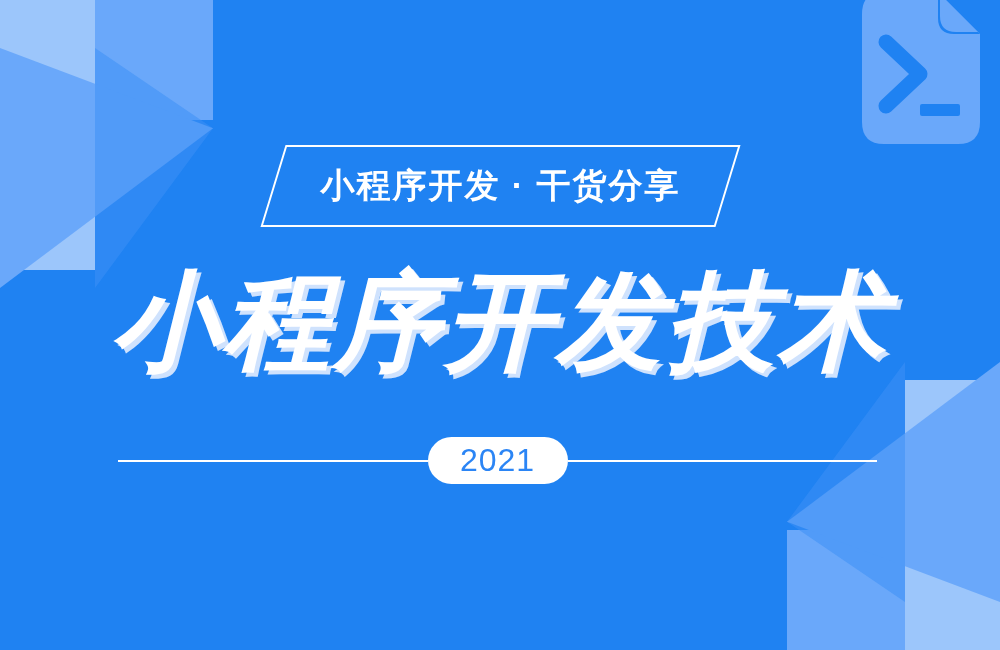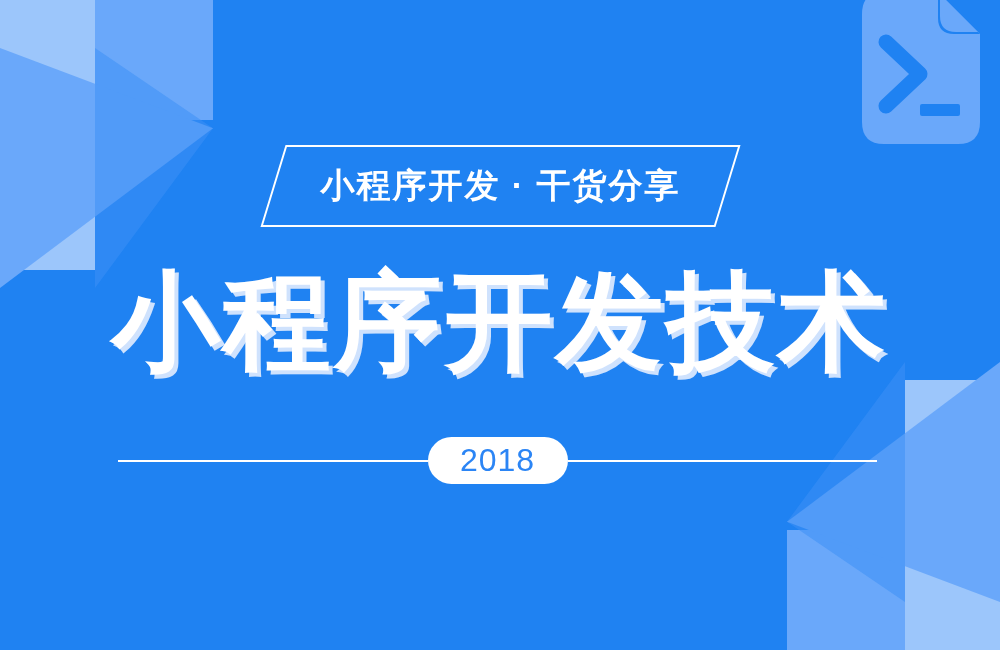--- a/index.html
+++ b/index.html
@@ -116,6 +116,7 @@
     top: 268px;
     display: flex;
     justify-content: center;
+    font-style: italic;
   }
   .main-title {
     color: #ffffff;

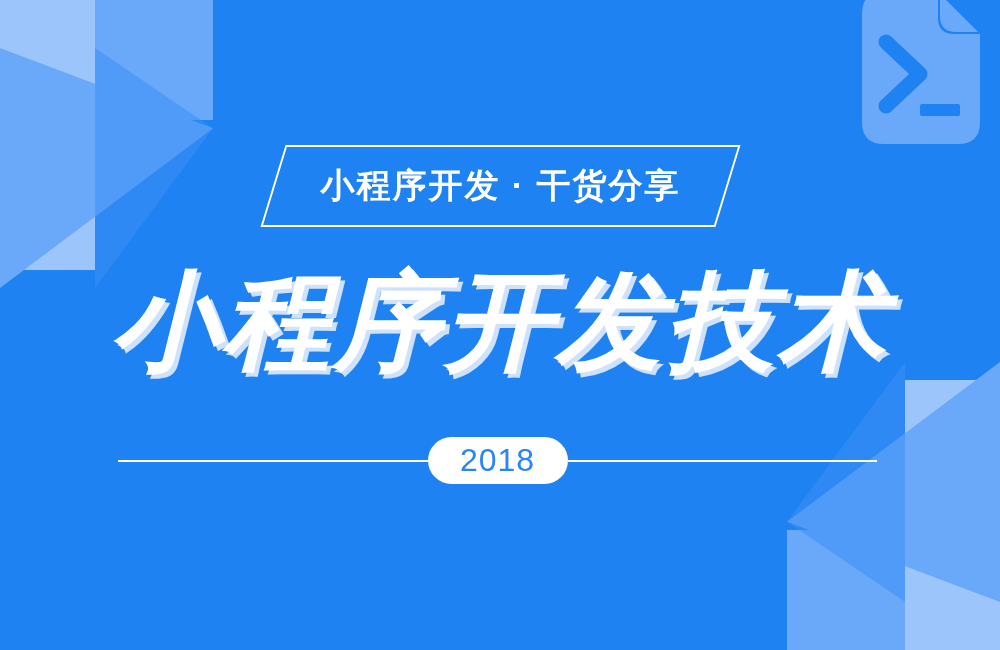--- a/index.html
+++ b/index.html
@@ -192,7 +192,7 @@
 
   <div class="year-row">
     <div class="year-rule"></div>
-    <div class="year-badge">2018</div>
+    <div class="year-badge">2021</div>
     <div class="year-rule"></div>
   </div>
 

